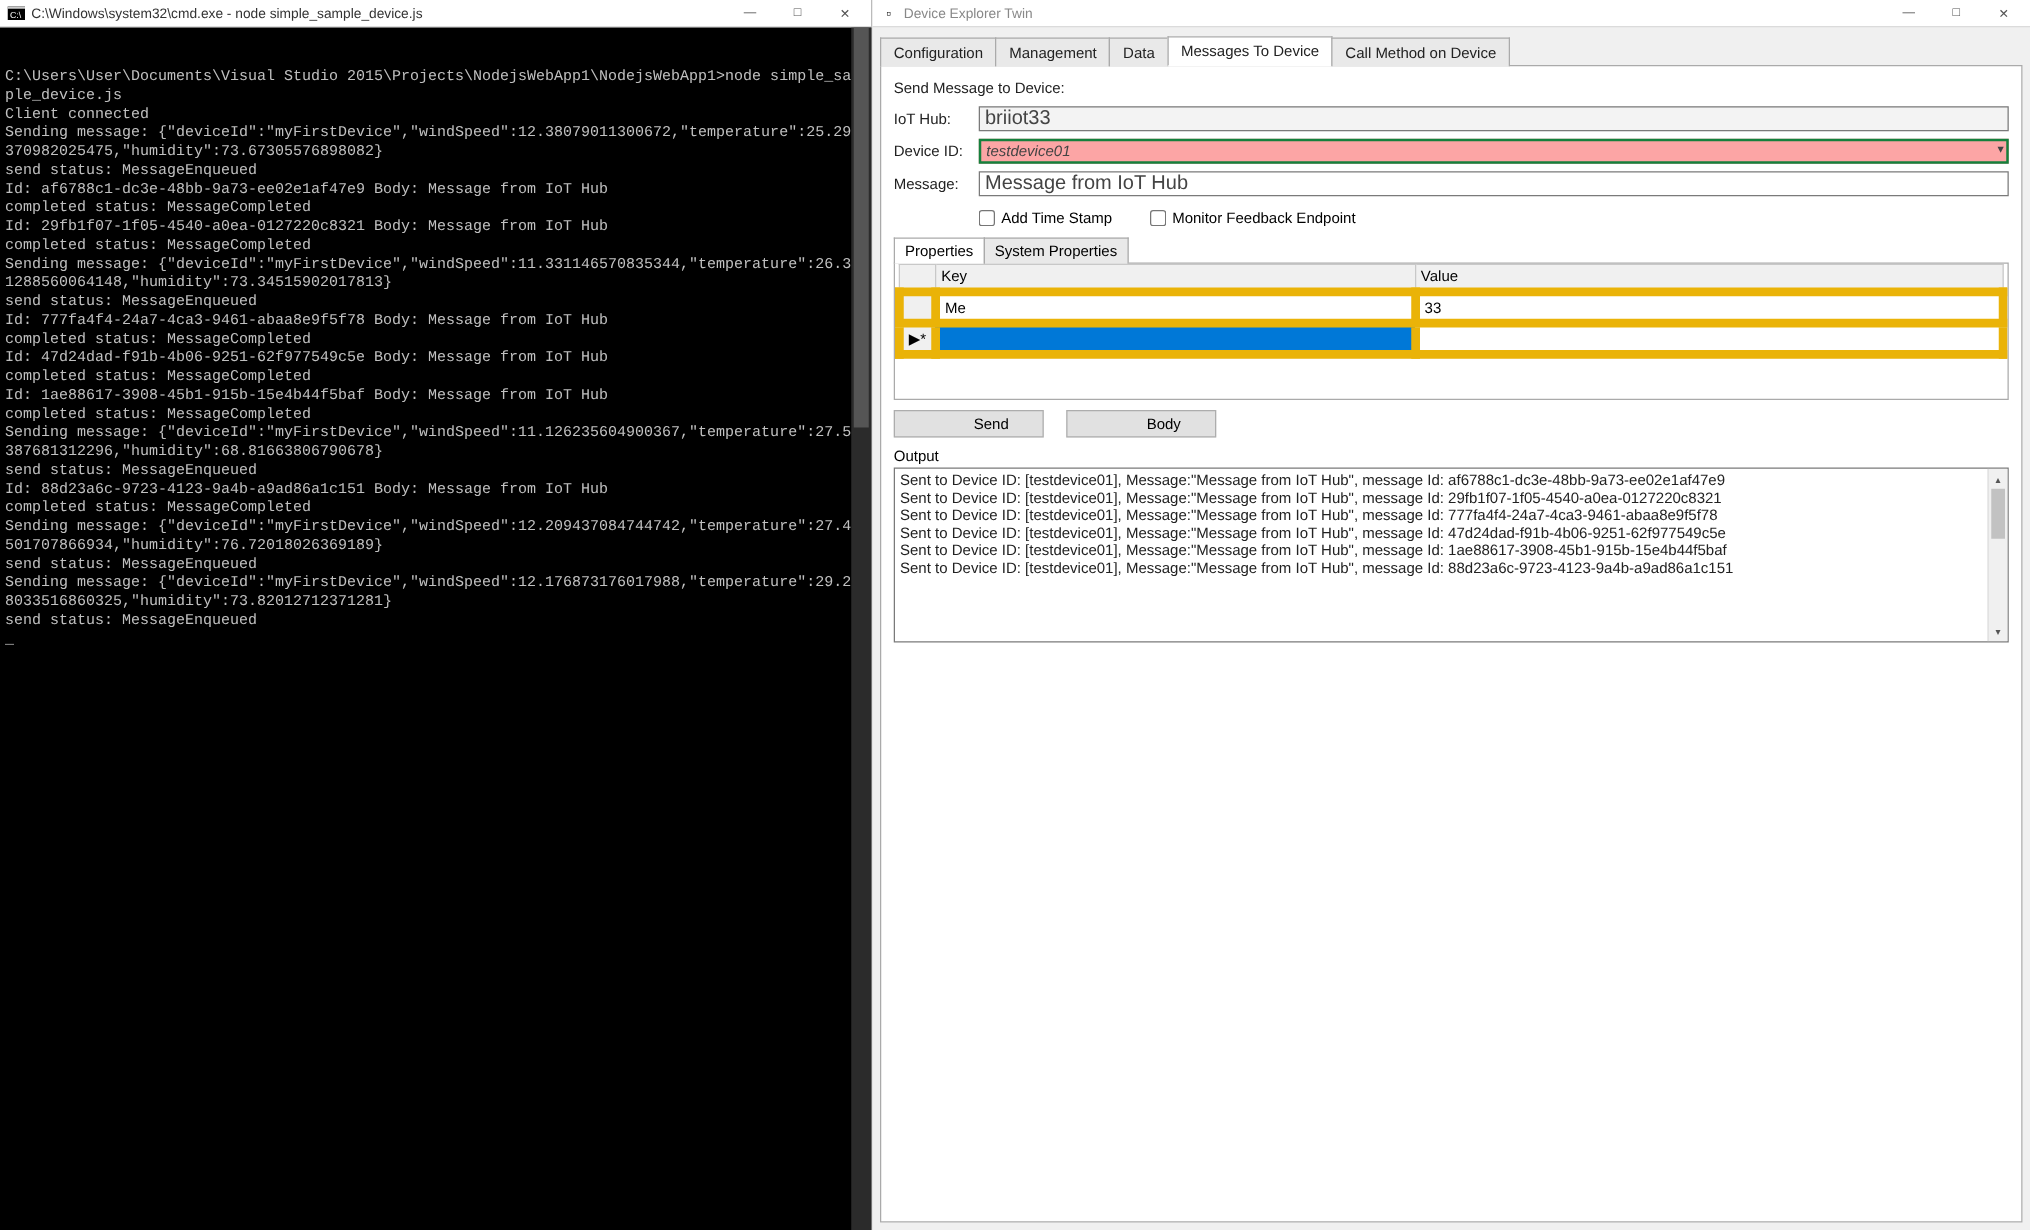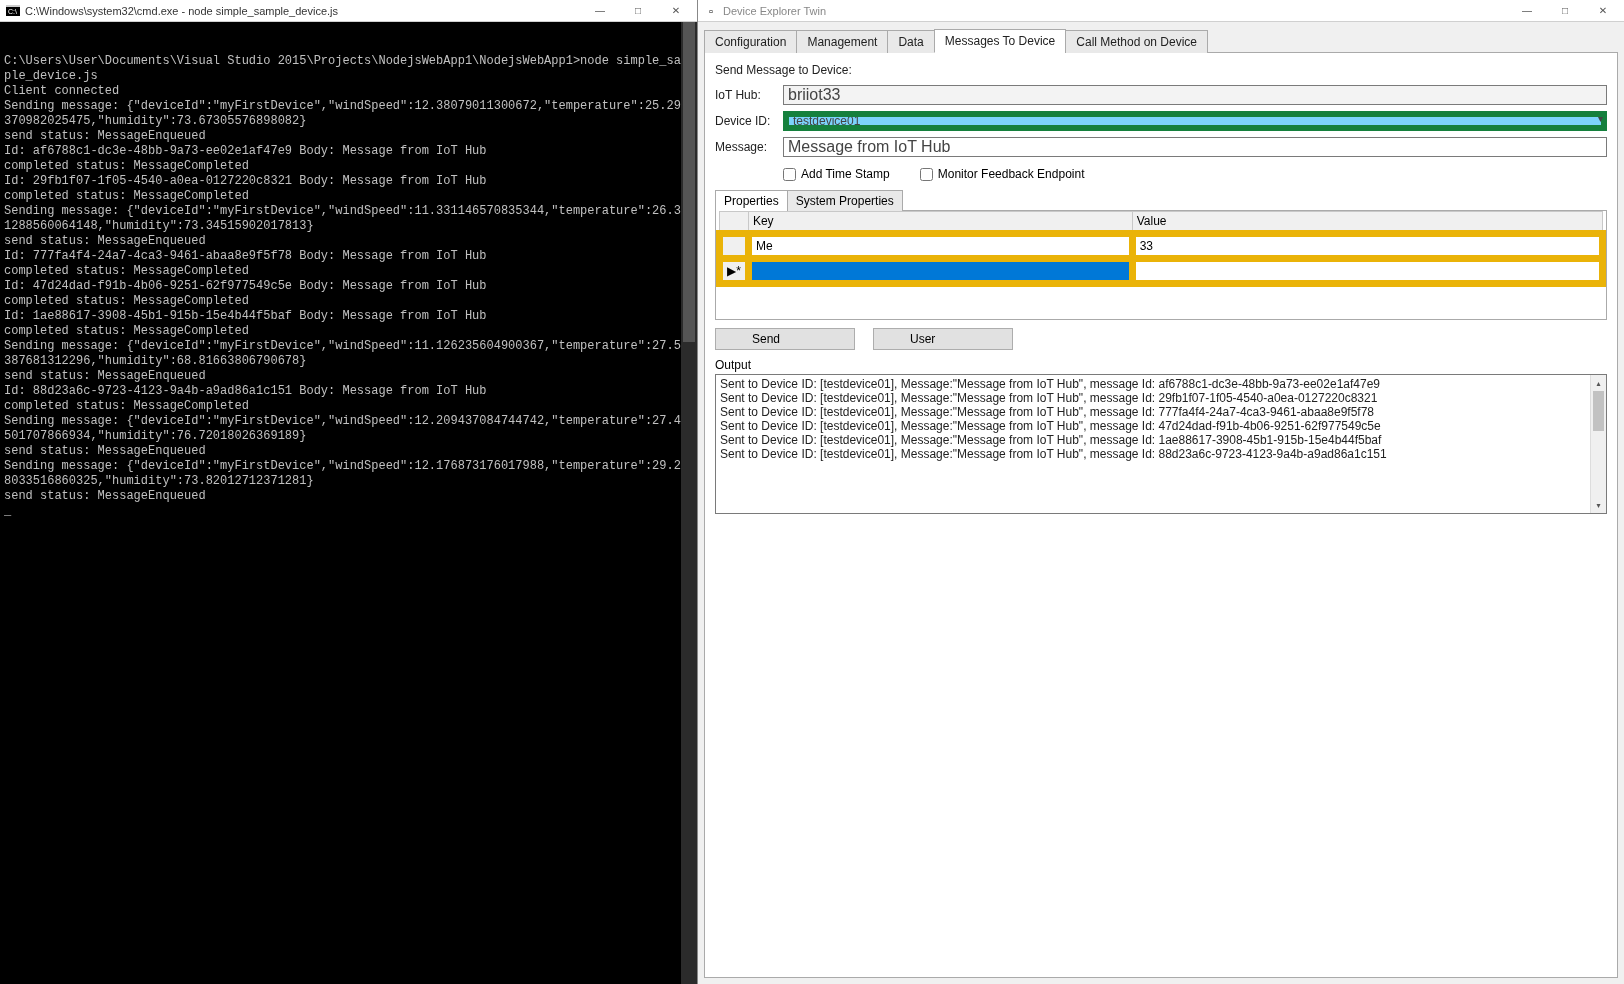--- a/index.html
+++ b/index.html
@@ -64,8 +64,8 @@
 .text-input.white { background:#fff; }
 .select-wrap { flex:1; position:relative; }
 .select-input {
-  width:100%; height:20px; border:6px solid #15803d; background:#7dd3fc;
-  padding:0 18px 0 4px; font-size:12px; color:#444;
+  width:100%; height:20px; border:2px solid #15803d; background:#fca5a5;
+  padding:0 18px 0 4px; font-size:12px; color:#444;font-style:italic;
 }
 .select-caret { position:absolute; right:4px; top:2px; font-size:10px; color:#444; pointer-events:none; }
 

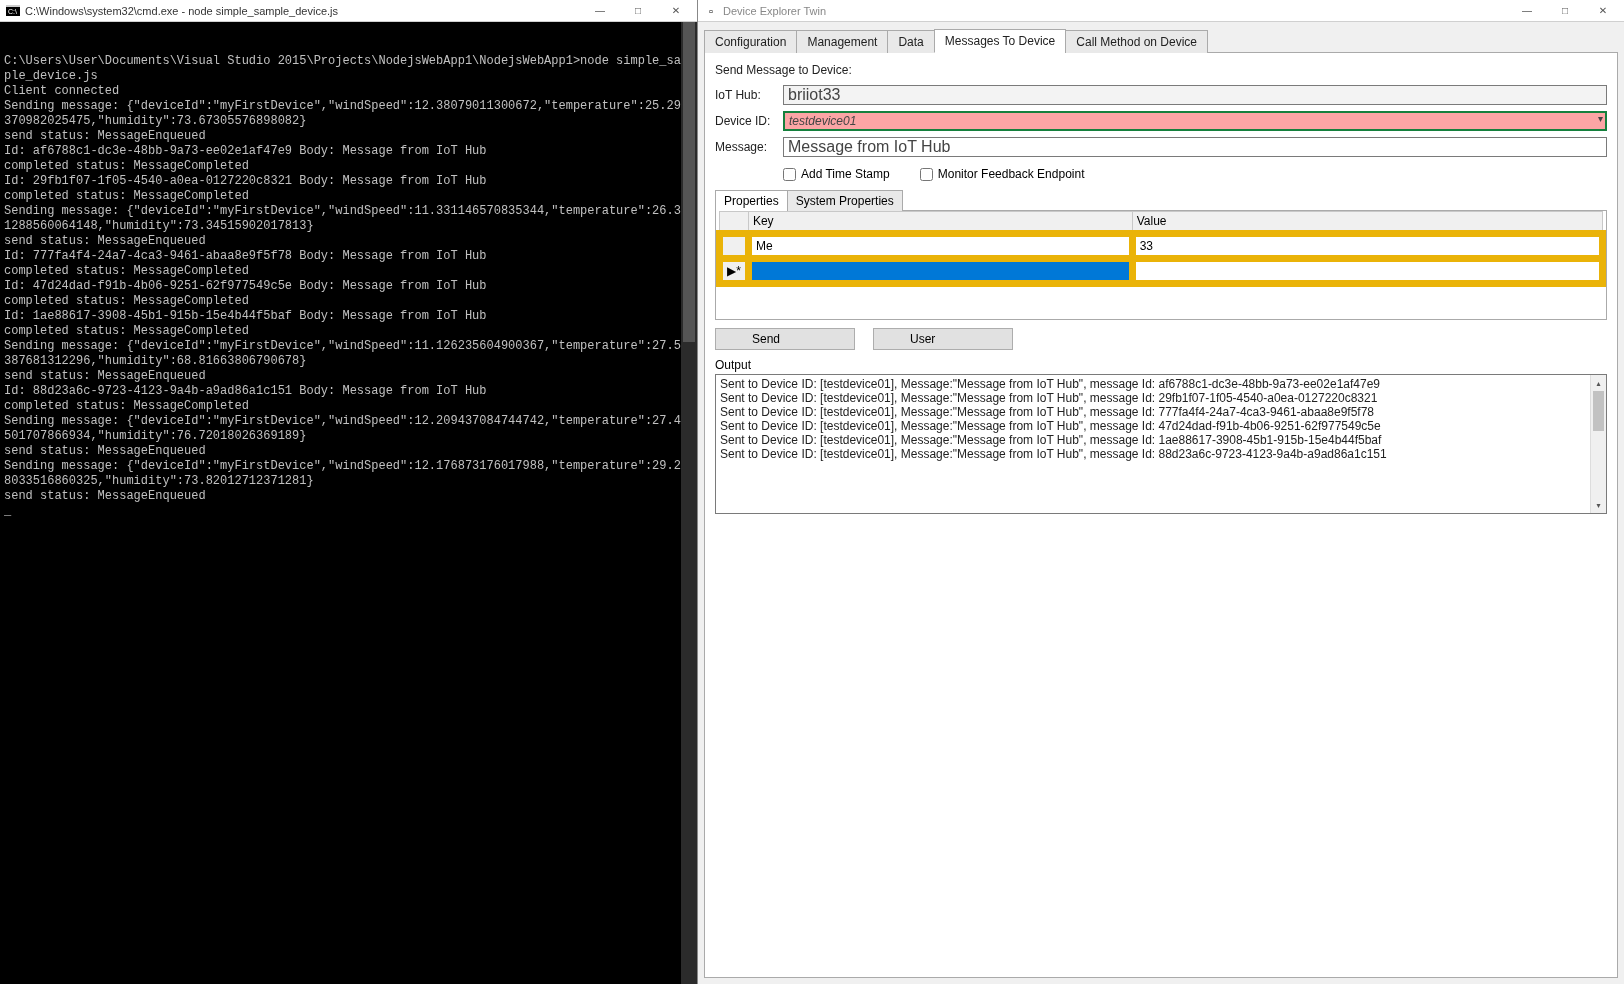--- a/index.html
+++ b/index.html
@@ -96,8 +96,8 @@
 
 .btn-row { display:flex; gap:18px; margin-top:8px; }
 .btn {
-  width:140px; height:22px; border:1px solid #adadad; background:#e1e1e1;
-  font-size:12px; line-height:20px; cursor:default;padding-left:36px;
+  width:120px; height:22px; border:1px solid #adadad; background:#e1e1e1;
+  font-size:12px; text-align:center; line-height:20px; cursor:default;padding-left:36px;
 }
 
 .out-label { margin-top:8px; }

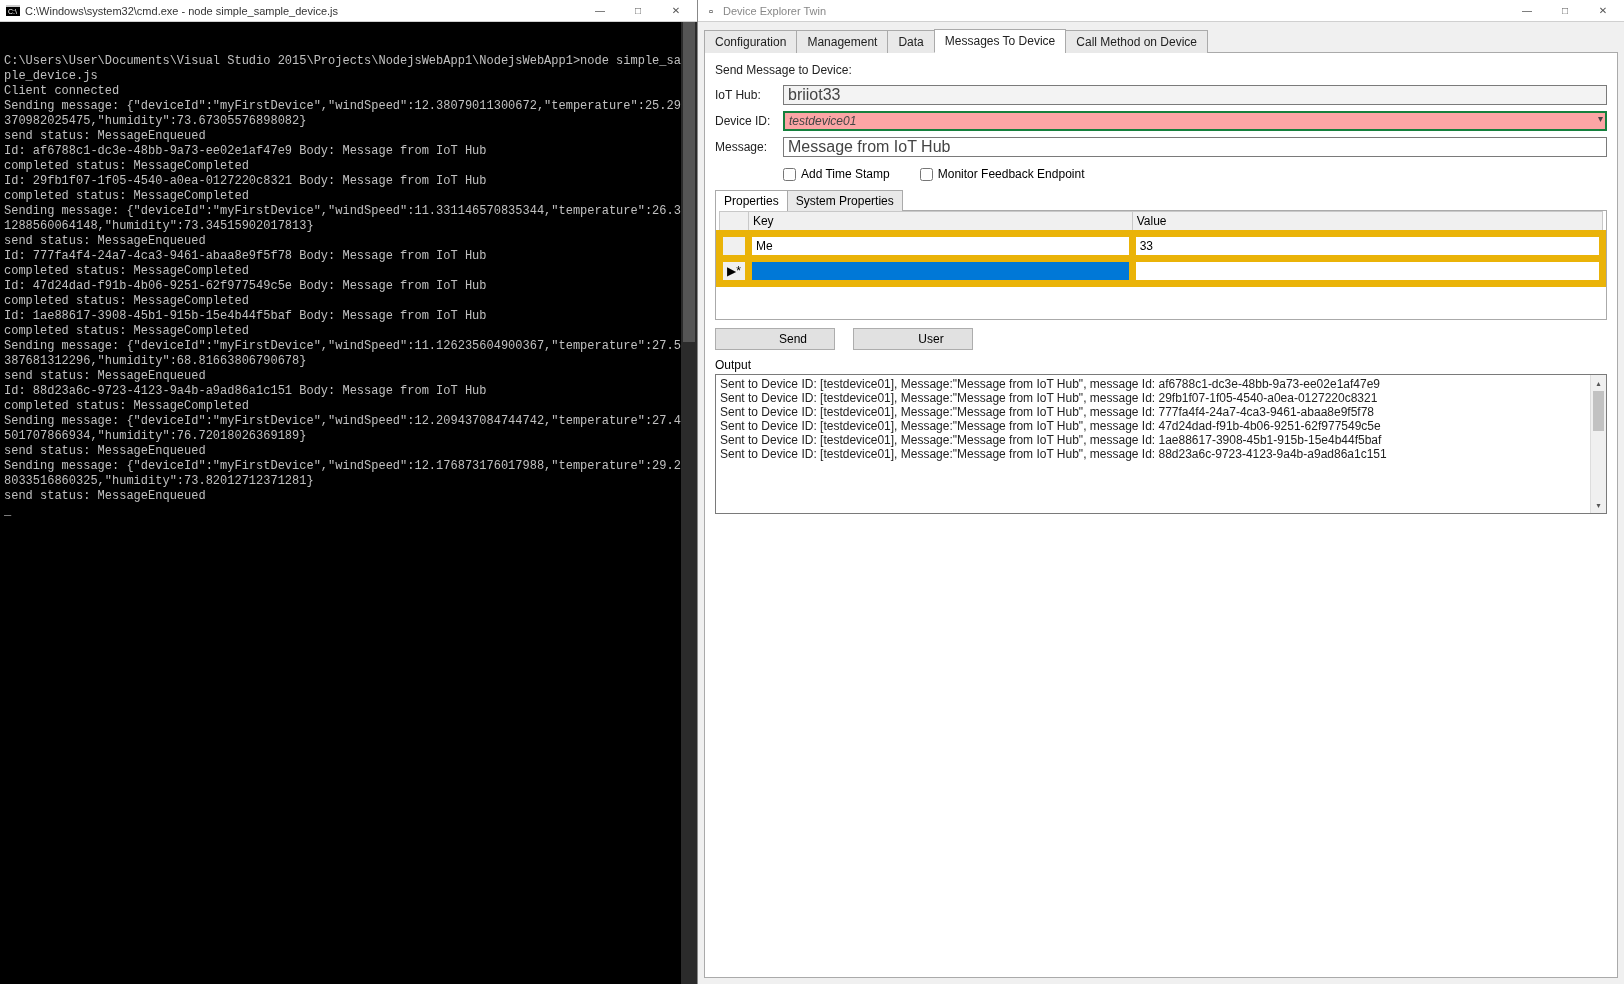--- a/index.html
+++ b/index.html
@@ -238,7 +238,7 @@
 
       <div class="btn-row">
         <div class="btn">Send</div>
-        <div class="btn">User</div>
+        <div class="btn">Body</div>
       </div>
 
       <div class="out-label">Output</div>

